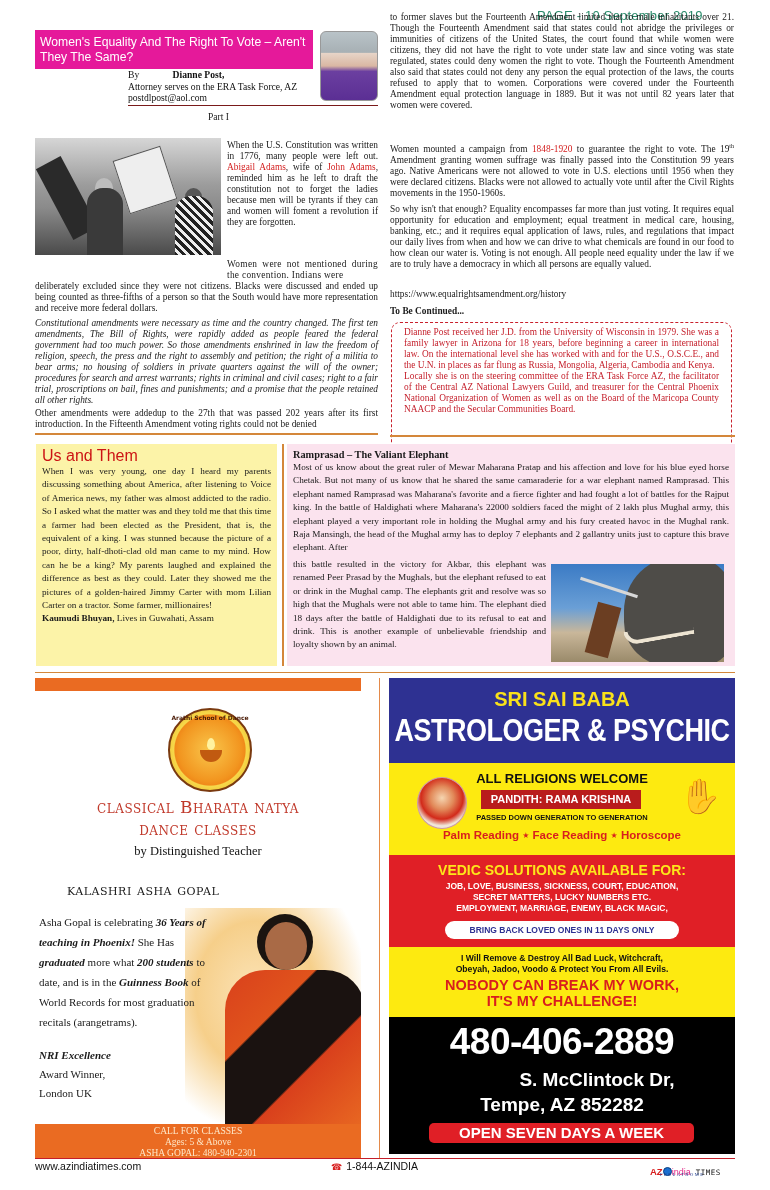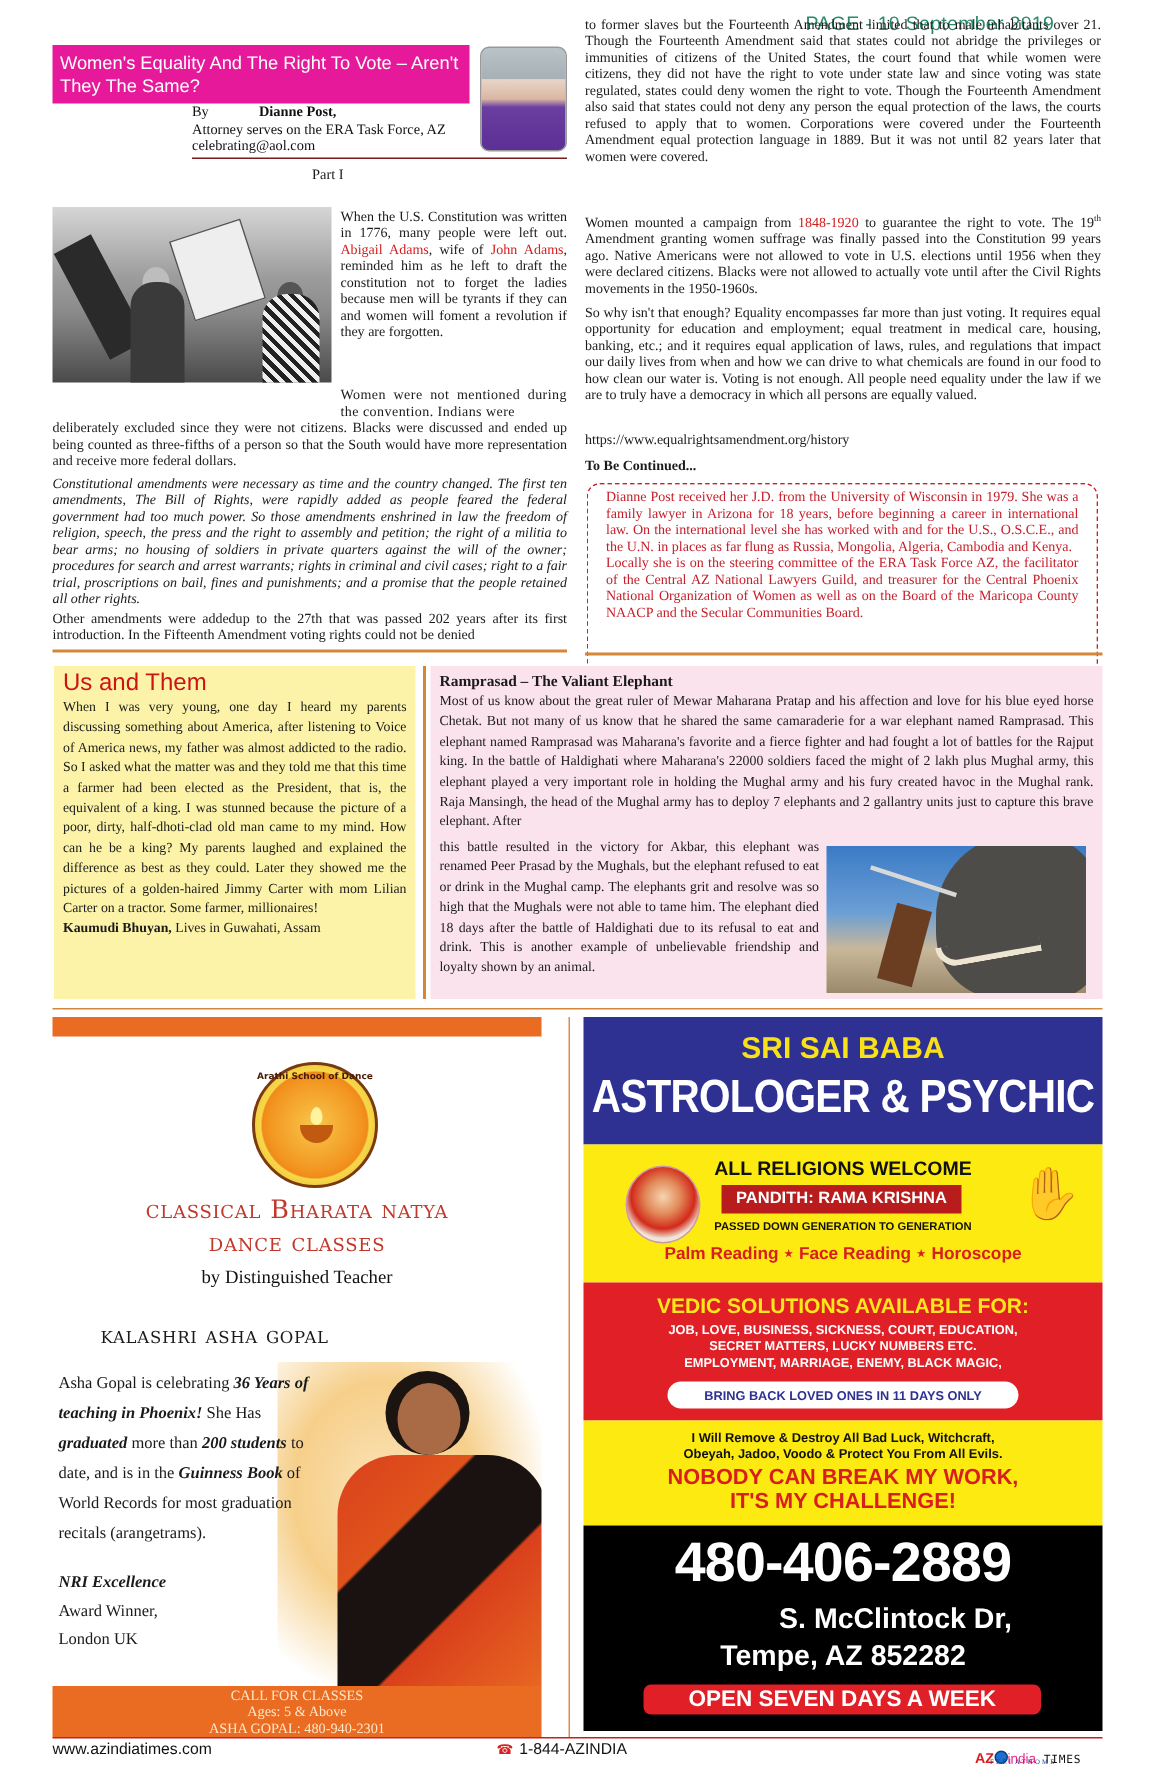--- a/index.html
+++ b/index.html
@@ -139,7 +139,7 @@
 <div class="abs" id="byline">
   <span>By </span><b>Dianne Post,</b><br>
   <span>Attorney serves on the ERA Task Force, AZ</span><br>
-  <span>celebrating@aol.com</span>
+  <span>postdlpost@aol.com</span>
 </div>
 <div class="abs" id="byline-rule"></div>
 <div class="abs" id="part-label">Part I</div>

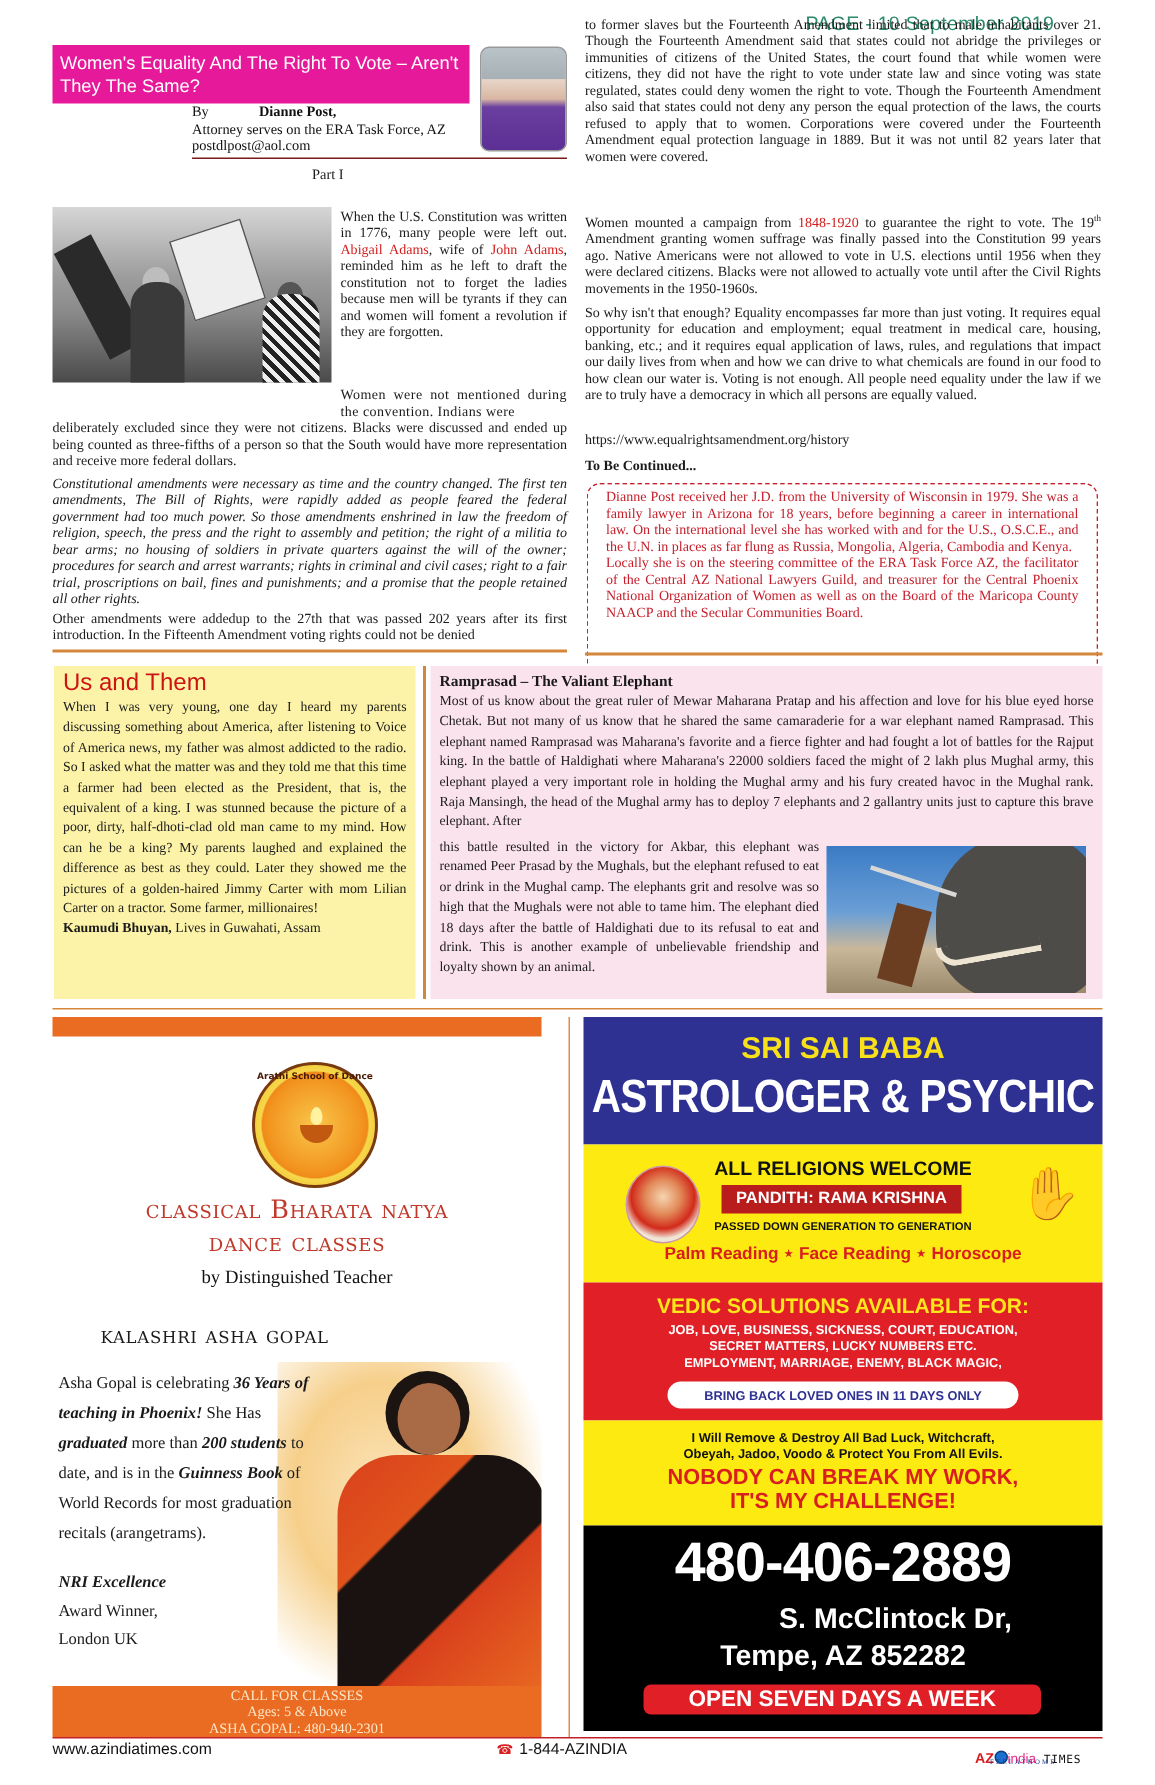--- a/index.html
+++ b/index.html
@@ -219,7 +219,7 @@
     <div class="face"></div>
   </div>
   <div id="dance-desc">
-    <span>Asha Gopal is celebrating </span><b><i>36 Years of teaching in Phoenix!</i></b><span> She Has </span><b><i>graduated</i></b><span> more than </span><b><i>200 students</i></b><span> to date, and is in the </span><b><i>Guinness Book</i></b><span> of World Records for most graduation recitals (arangetrams).</span>
+    <span>Asha Gopal is celebrating </span><b><i>36 Years of teaching in Phoenix!</i></b><span> She Has </span><b><i>graduated</i></b><span> more what </span><b><i>200 students</i></b><span> to date, and is in the </span><b><i>Guinness Book</i></b><span> of World Records for most graduation recitals (arangetrams).</span>
   </div>
   <div id="dance-award">
     <b><i>NRI Excellence</i></b><br>

